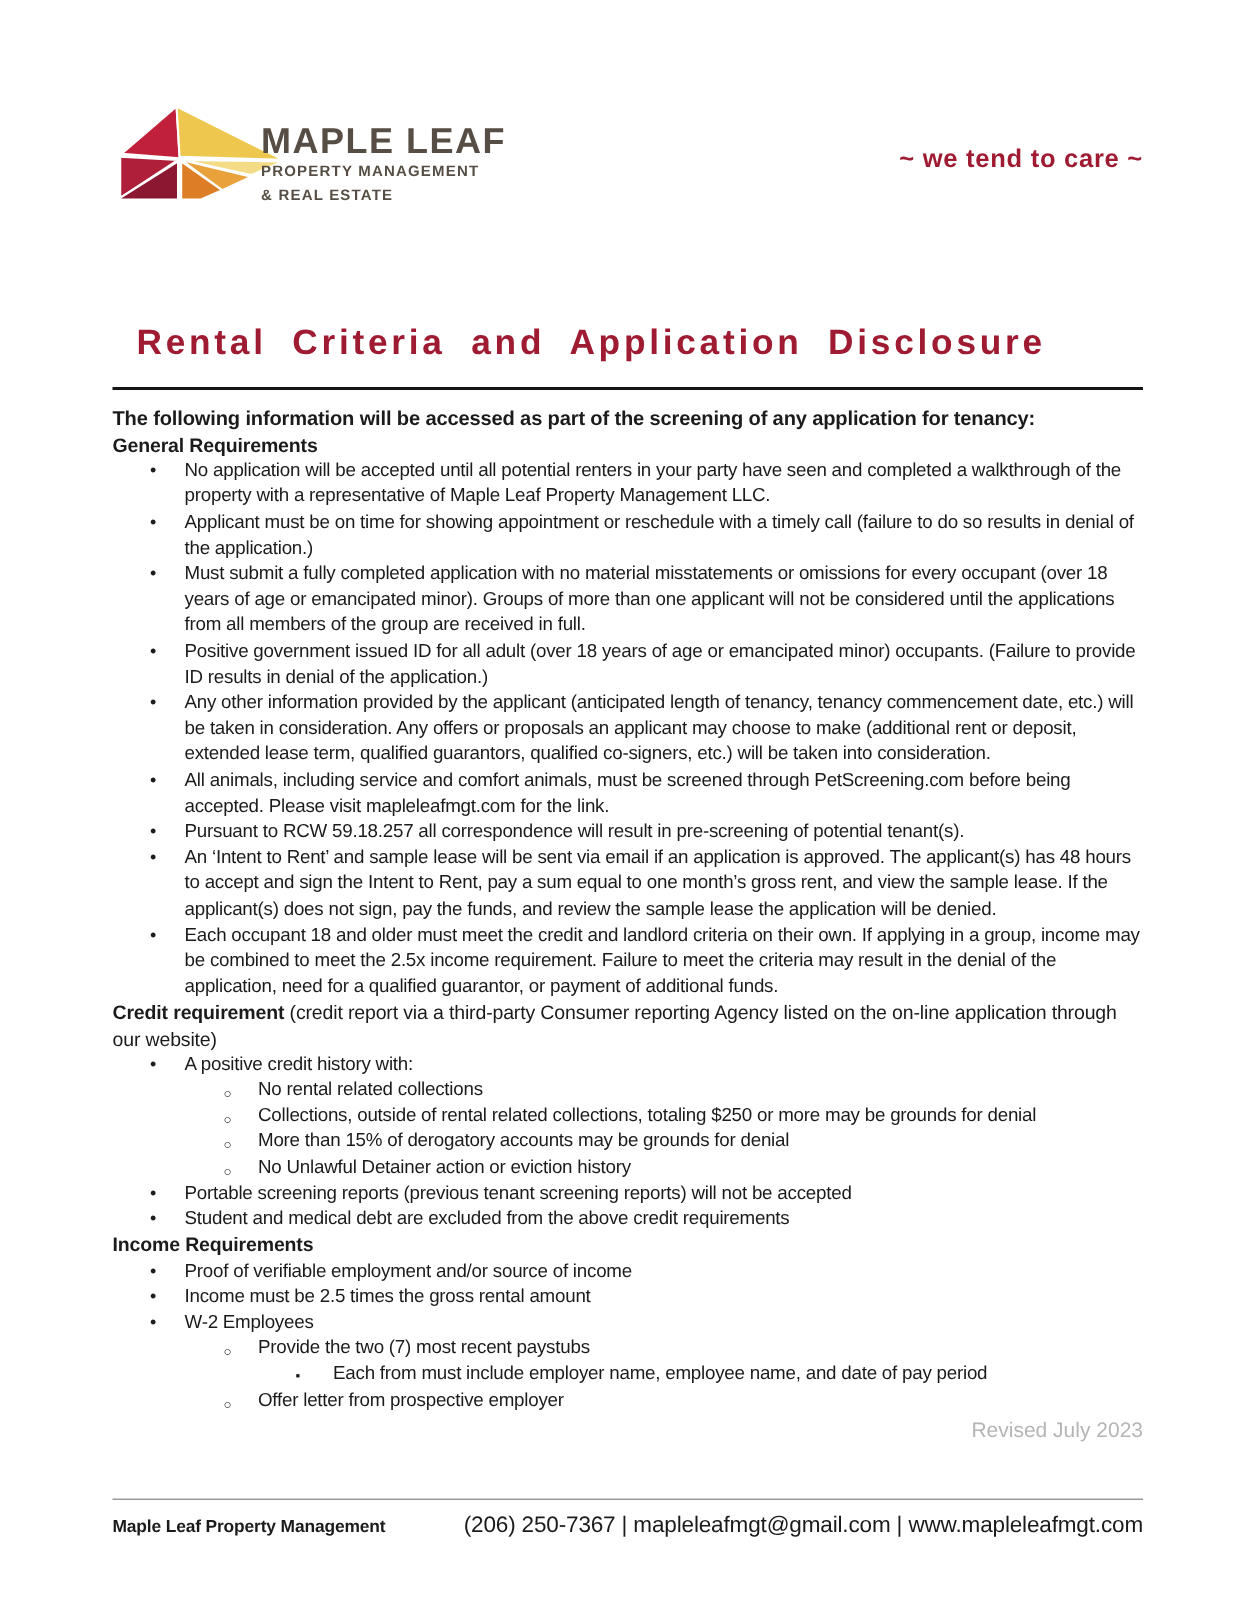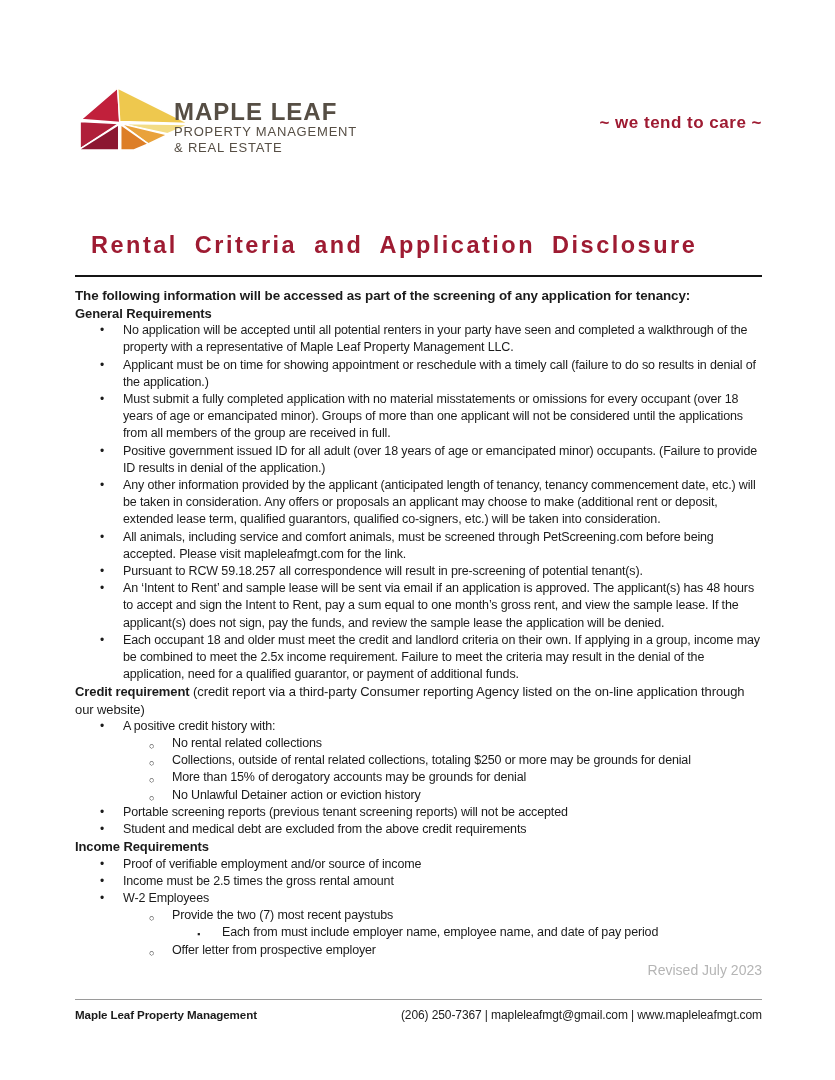--- a/index.html
+++ b/index.html
@@ -8,7 +8,7 @@
     width:835px;height:1080px;
     background:#ffffff;
     box-sizing:border-box;
-    padding:17px 73px 0 75px;
+    padding:0 73px 0 75px;
     overflow:hidden;
     font-family:"Liberation Sans",sans-serif;
     color:#1b1b1b;

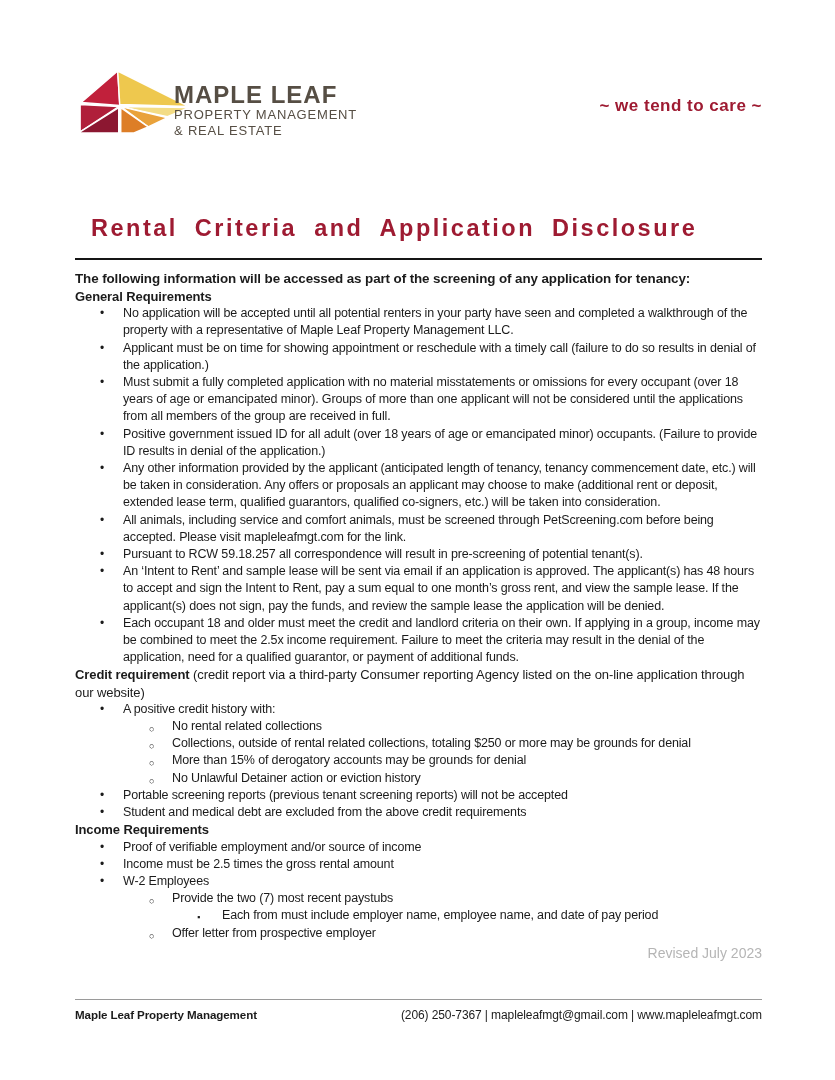--- a/index.html
+++ b/index.html
@@ -18,7 +18,7 @@
   .logo-house{position:absolute;left:4px;top:70px;}
   .logo-text{position:absolute;left:99px;top:82px;color:#564e44;}
   .brand{font-size:24px;font-weight:bold;letter-spacing:1px;line-height:25px;}
-  .brand-sub{font-size:13px;font-weight:normal;letter-spacing:0.8px;line-height:14.5px;margin-top:1px;}
+  .brand-sub{font-size:10px;font-weight:bold;letter-spacing:0.8px;line-height:14.5px;margin-top:1px;}
   .tagline{position:absolute;right:0;top:96px;color:#9e1b32;font-size:17px;font-weight:bold;letter-spacing:0.5px;}
   
   .title{

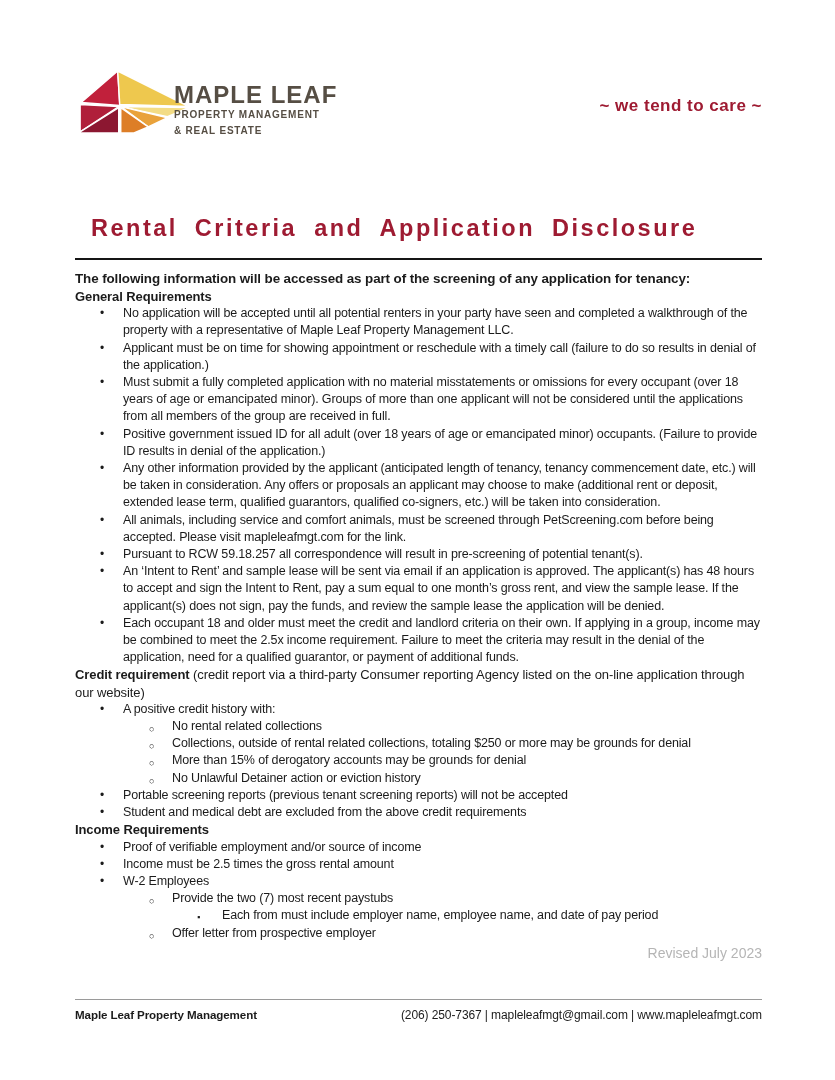--- a/index.html
+++ b/index.html
@@ -44,7 +44,7 @@
   .footer-rule{border:none;border-top:1.5px solid #9a9a9a;margin:0;}
   .footer-row{display:flex;justify-content:space-between;align-items:baseline;margin-top:8px;}
   .footer-left{font-weight:bold;font-size:11.6px;letter-spacing:-0.1px;}
-  .footer-right{font-size:12px;letter-spacing:-0.1px;}
+  .footer-right{font-size:15px;letter-spacing:-0.1px;}
 </style>
 </head>
 <body>

